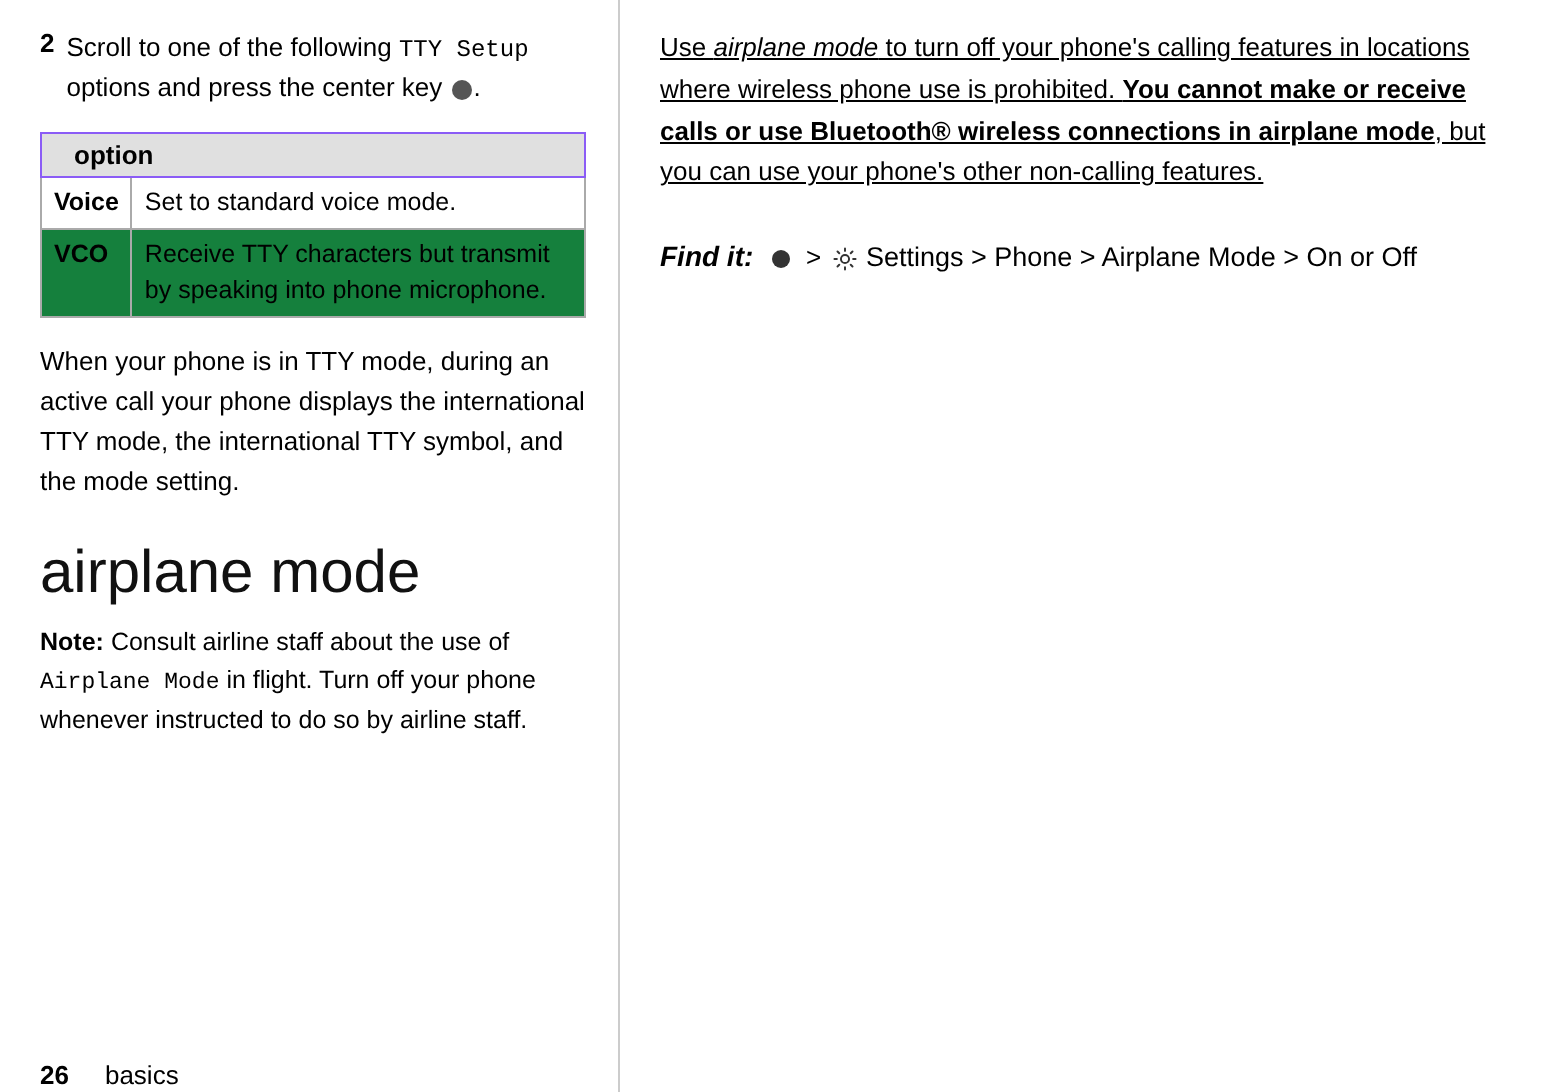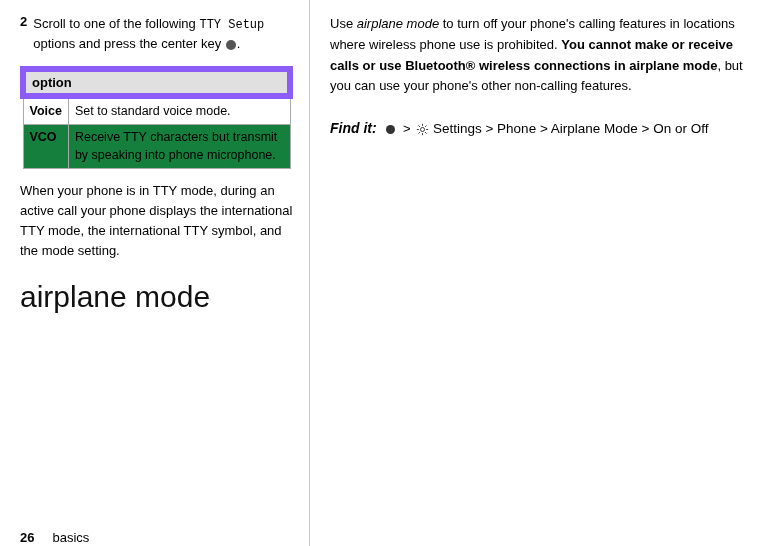--- a/index.html
+++ b/index.html
@@ -162,6 +162,7 @@
       font-size: 13px;
       line-height: 1.6;
       margin-bottom: 16px;
+      text-decoration: underline;
     }
     .right-intro .bold {
       font-weight: bold;

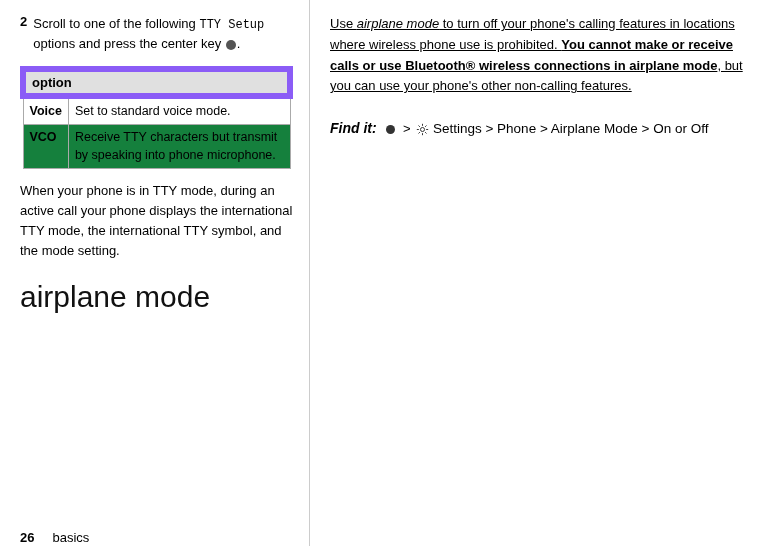--- a/index.html
+++ b/index.html
@@ -88,8 +88,8 @@
     }
     .option-table thead tr th {
       background: #e0e0e0;
-      border: 6px solid #8b5cf6;
-      padding: 3px 6px;
+      border: 1px solid #8b5cf6;
+      padding: 3px 16px;
       text-align: left;
       font-weight: bold;
       font-size: 13px;

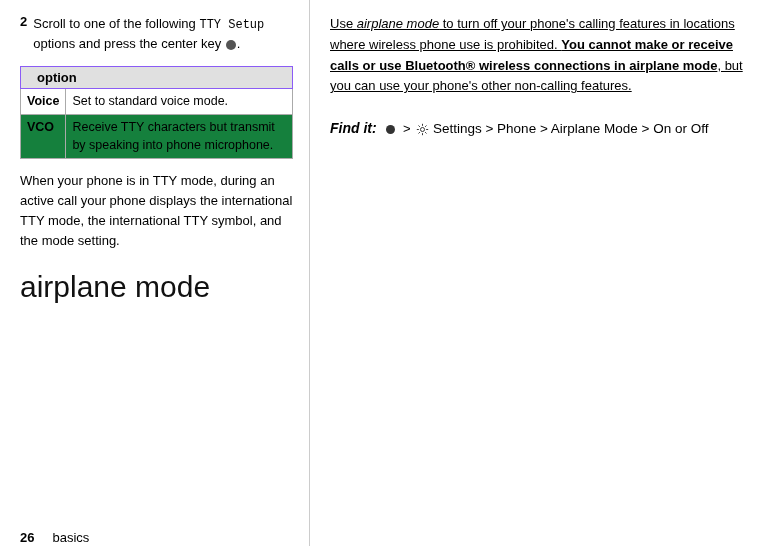--- a/index.html
+++ b/index.html
@@ -235,6 +235,10 @@
 
     <h2 class="airplane-heading">airplane mode</h2>
 
+    <p class="note-text">
+      <span class="bold">Note:</span>
+      <span> Consult airline staff about the use of </span><span class="tt">Airplane Mode</span><span> in flight. Turn off your phone whenever instructed to do so by airline staff.</span>
+    </p>
 
   </div>
 

